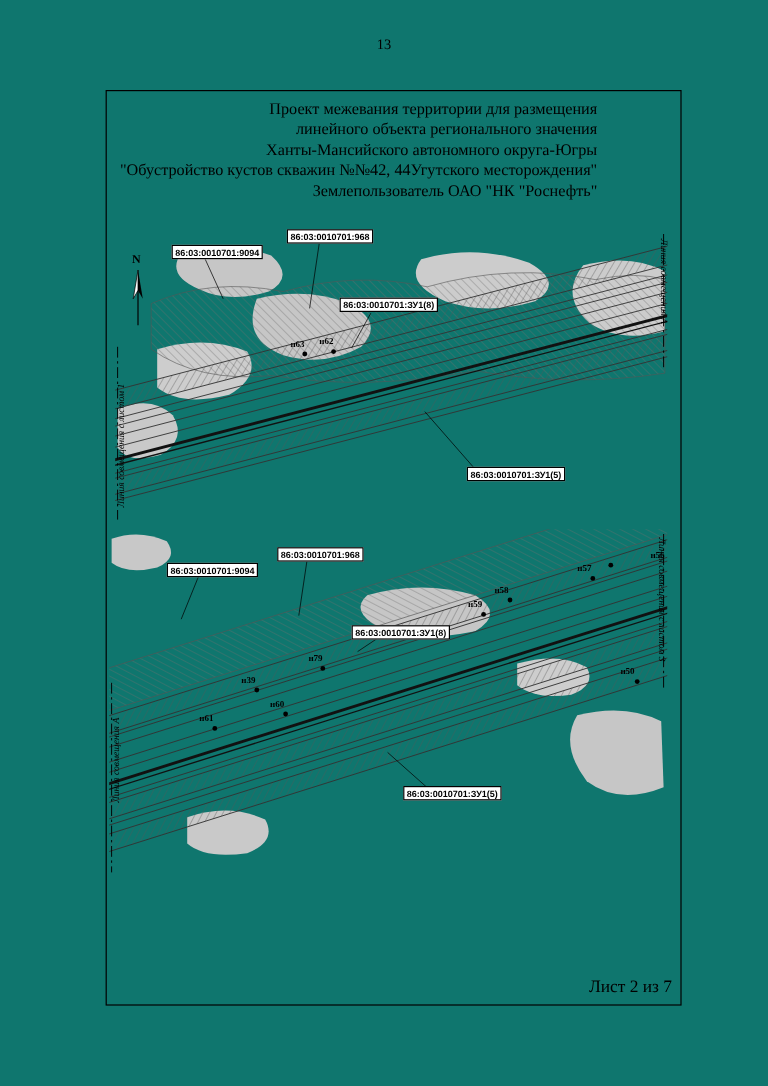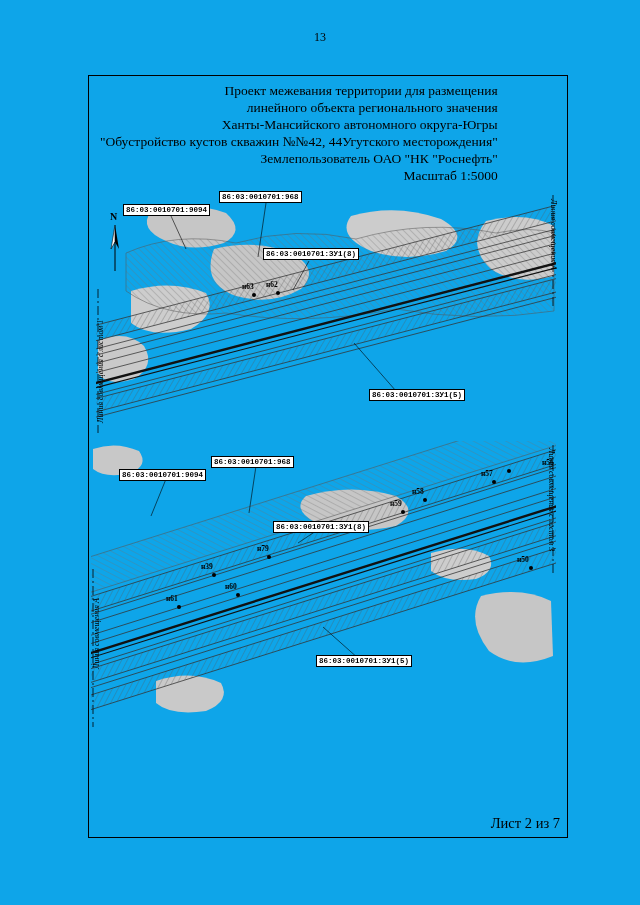--- a/index.html
+++ b/index.html
@@ -4,7 +4,7 @@
 <style>
   html,body { margin:0; padding:0; background:#ffffff; }
   body { width:640px; height:905px; position:relative; font-family:"Liberation Serif", serif; color:#000; }
-  .page { position:absolute; inset:0; background:#0ea5e9; overflow:hidden; }
+  .page { position:absolute; inset:0; background:#0f766e; overflow:hidden; }
   .page-number { position:absolute; top:30px; left:0; right:0; text-align:center; font-size:12px; }
   .frame { position:absolute; left:88px; top:75px; width:478px; height:761px; border:1.4px solid #000; }
   .title-block { position:absolute; left:11px; top:6px; font-size:13.5px; line-height:17px;text-align:right; }

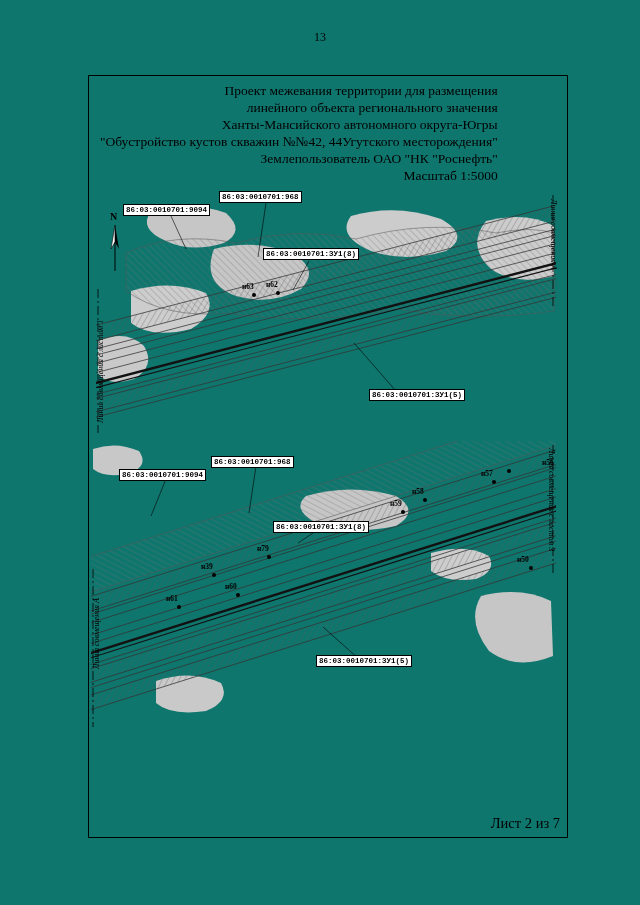--- a/index.html
+++ b/index.html
@@ -36,7 +36,6 @@
       <div>Ханты-Мансийского автономного округа-Югры</div>
       <div>"Обустройство кустов скважин №№42, 44Угутского месторождения"</div>
       <div>Землепользователь ОАО "НК "Роснефть"</div>
-      <div>Масштаб 1:5000</div>
     </div>
 
     <div class="map" style="left:7px; top:115px; width:460px; height:245px;">

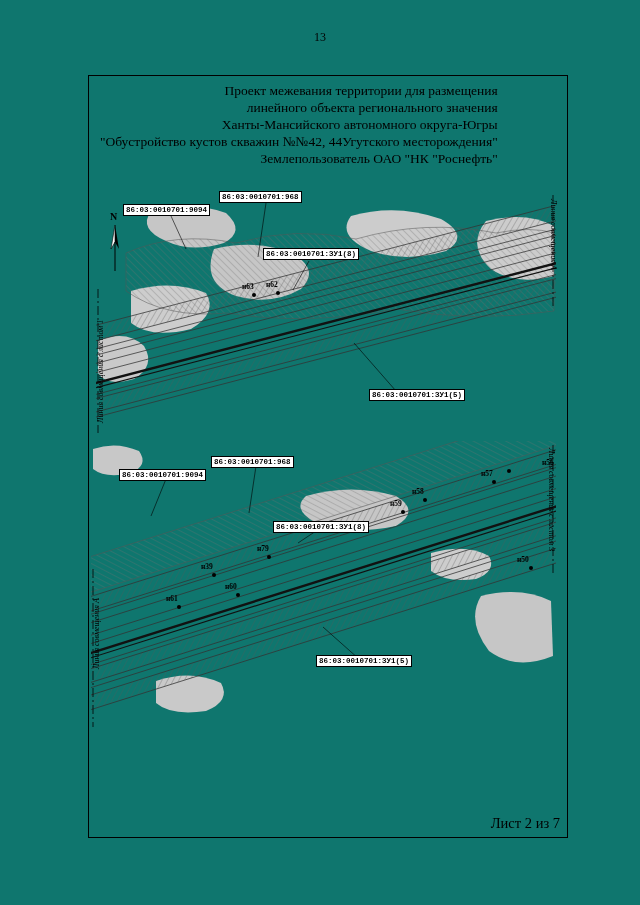--- a/index.html
+++ b/index.html
@@ -12,7 +12,7 @@
   .map svg { position:absolute; left:0; top:0; }
   .plabel { position:absolute; border:0.8px solid #000; background:#fff; font-weight:bold;
             font-size:7.5px; line-height:9px; padding:0.5px 2px; white-space:nowrap; z-index:5;
-            font-family:Liberation Mono, monospace; }
+            font-family:Liberation Sans, sans-serif;margin-left:20px; }
   .pt { position:absolute; font-weight:bold; font-size:7.5px; line-height:8px; white-space:nowrap; z-index:4;
         font-family:"Liberation Serif", serif; }
   .edge { position:absolute; font-style:italic; font-size:8px; white-space:nowrap; z-index:4; }

